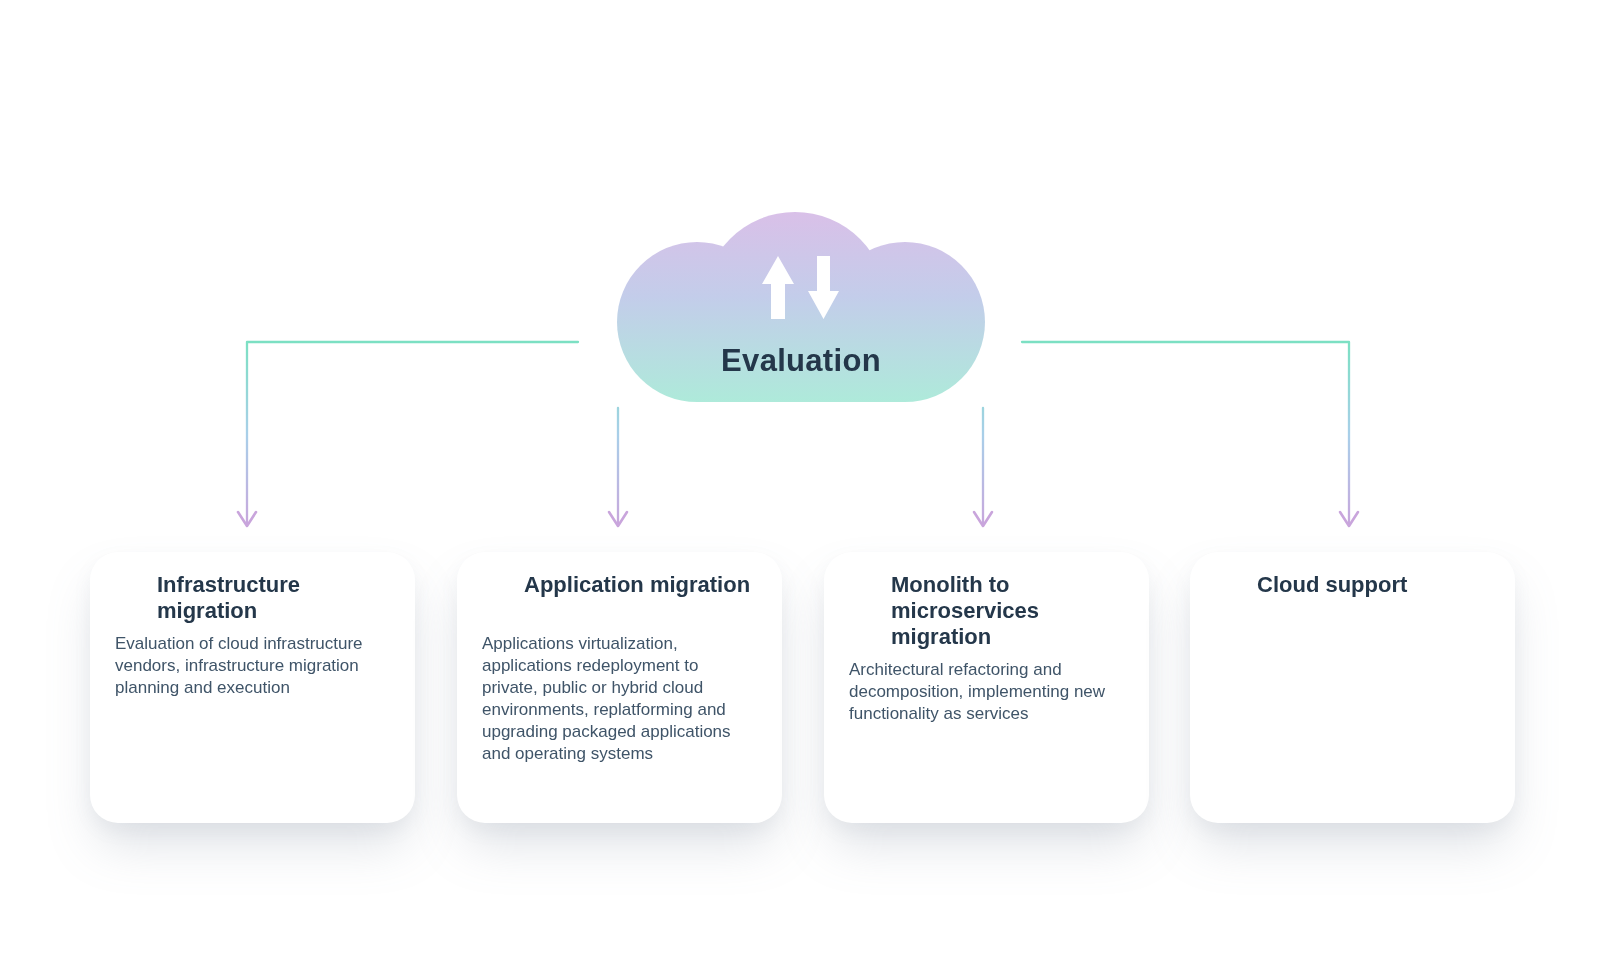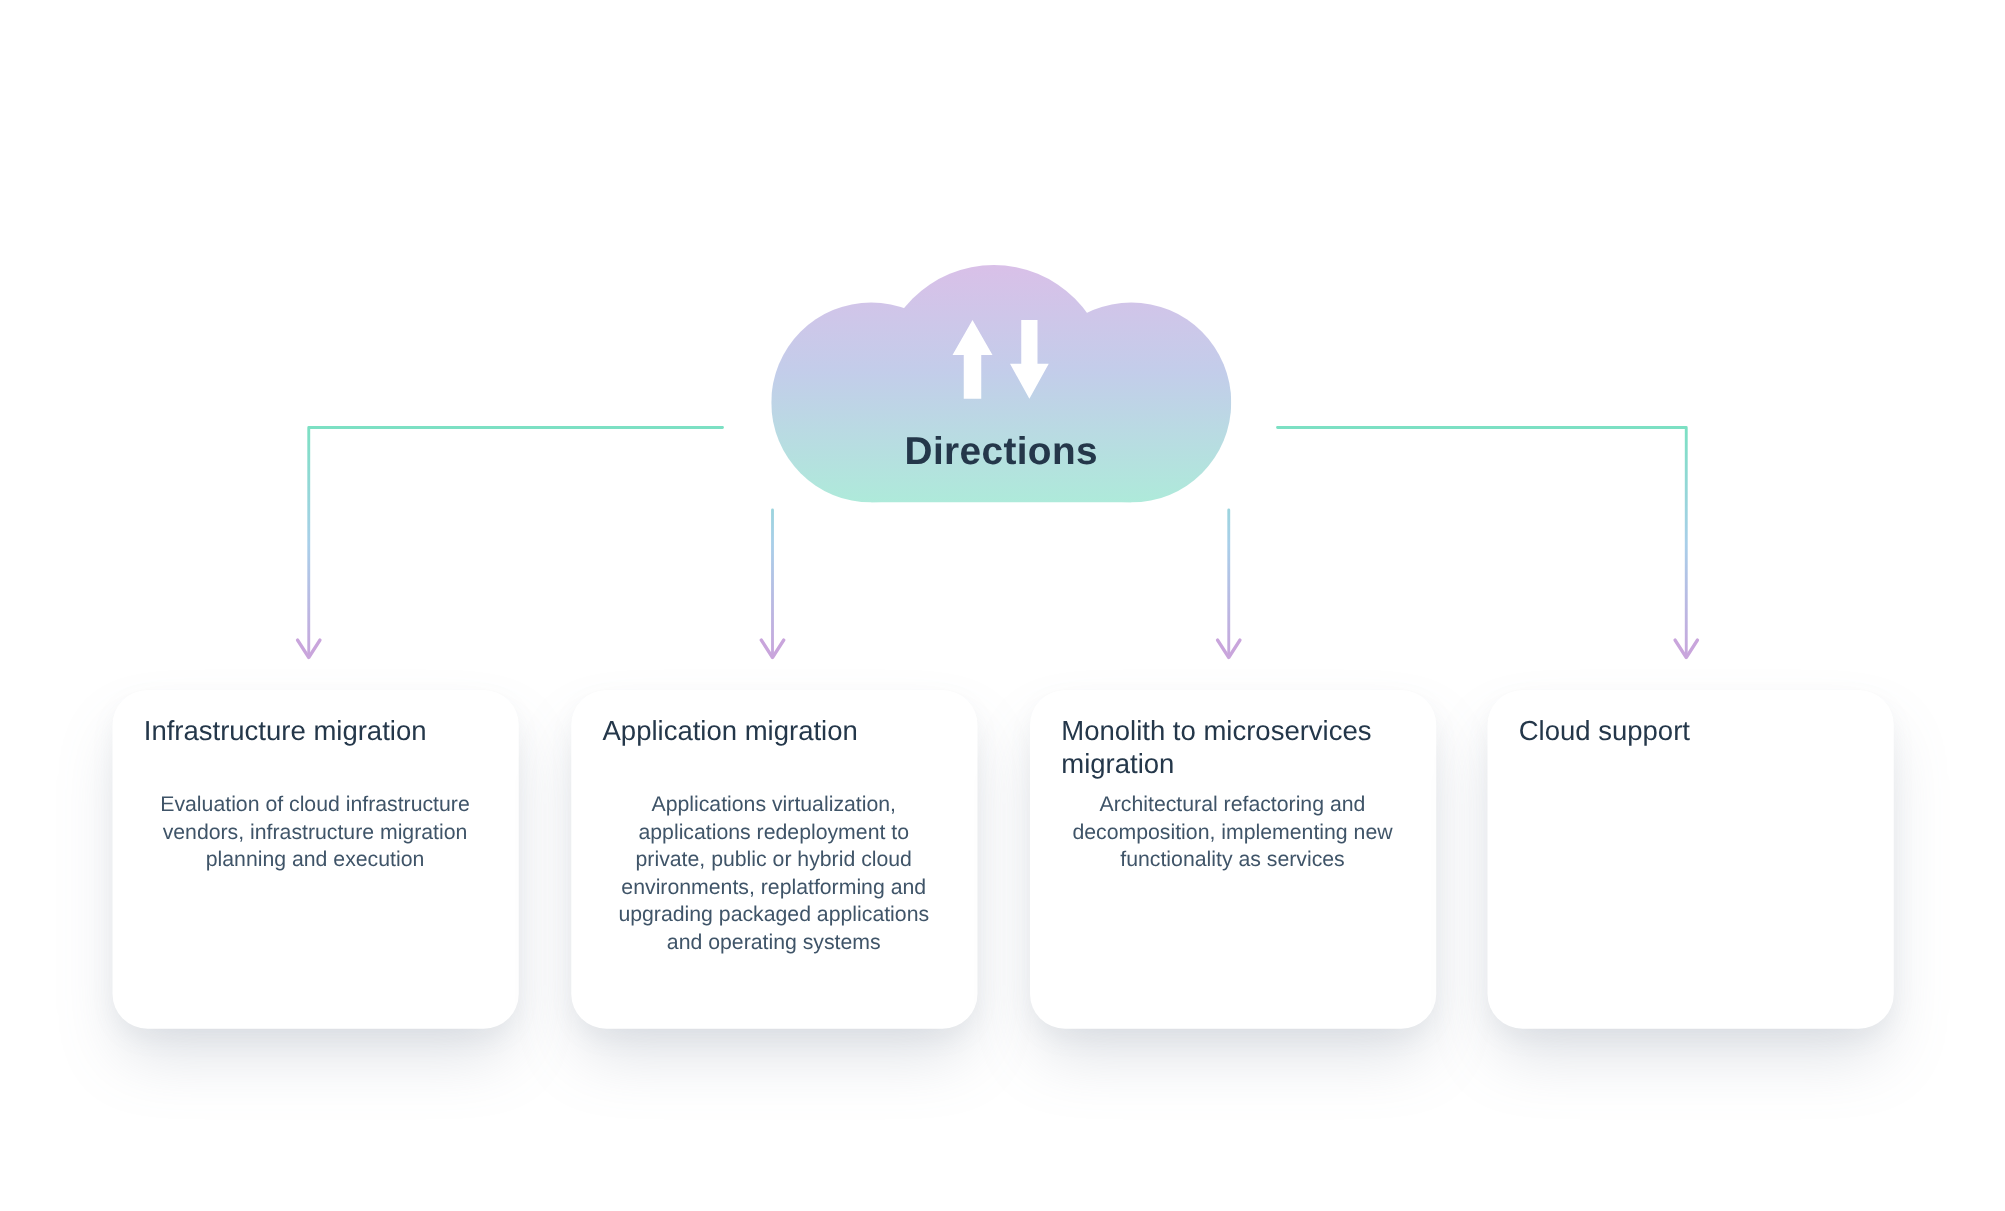--- a/index.html
+++ b/index.html
@@ -112,7 +112,7 @@
       <polygon fill="#ffffff" points="161,44 177,72 168,72 168,107 154,107 154,72 145,72"></polygon>
       <polygon fill="#ffffff" points="200,44 213,44 213,79 222,79 206.5,107 191,79 200,79"></polygon>
     </svg>
-    <div class="cloud-label">Directions</div>
+    <div class="cloud-label">Evaluation</div>
   </div>
 
   <div class="card card-1">

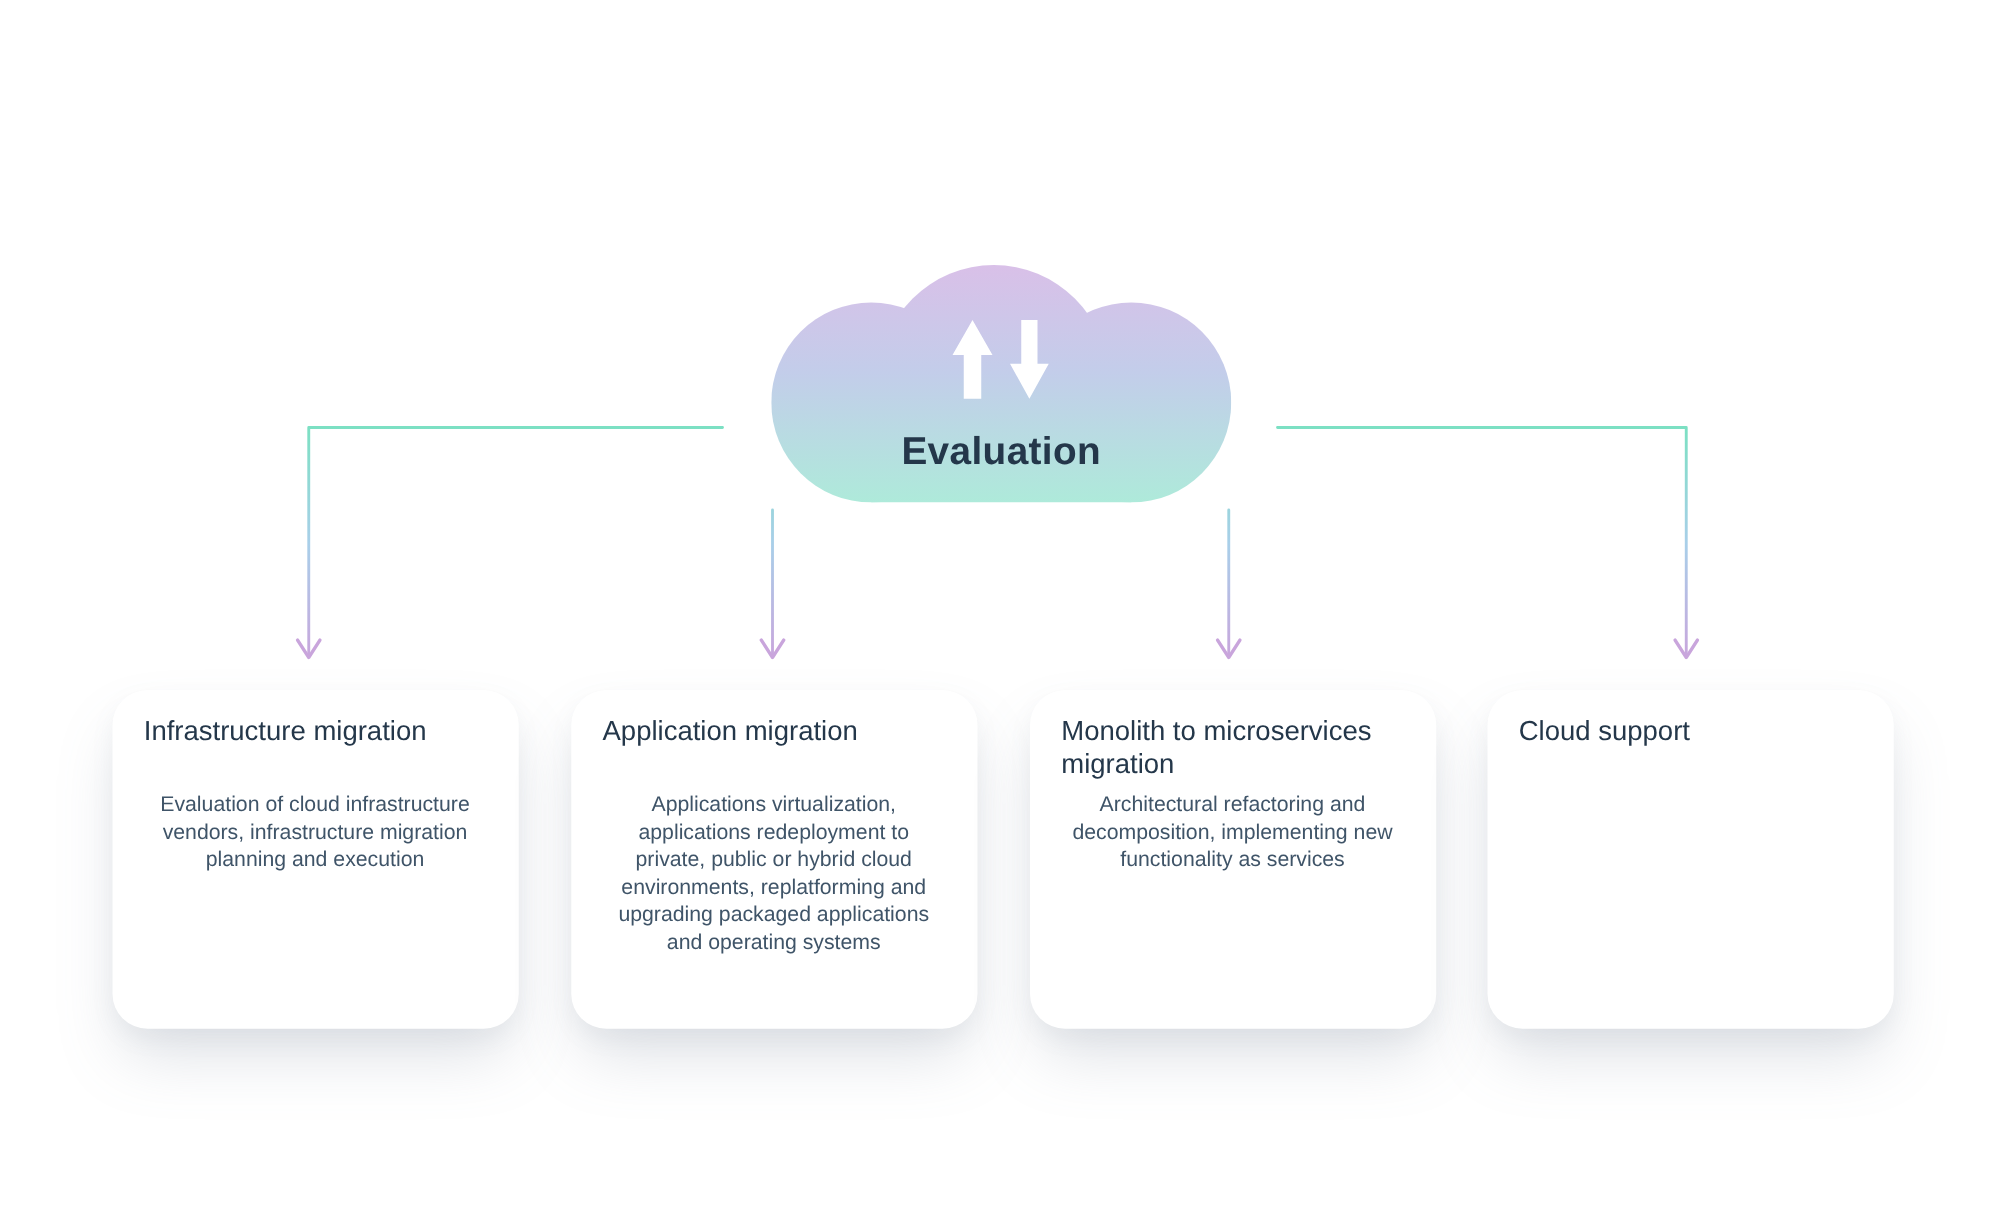--- a/index.html
+++ b/index.html
@@ -46,9 +46,10 @@
     box-shadow:0 28px 50px -8px rgba(125,135,155,0.25), 0 8px 18px rgba(125,135,155,0.08);
   }
   .card-title{
-    font-size:22px;font-weight:400;line-height:26px;
+    font-size:22px;font-weight:700;line-height:26px;
     min-height:52px;margin-bottom:9px;
     color:var(--heading-color);
+    margin-left:42px;
   }
   .card-body{
     font-size:17px;line-height:22px;

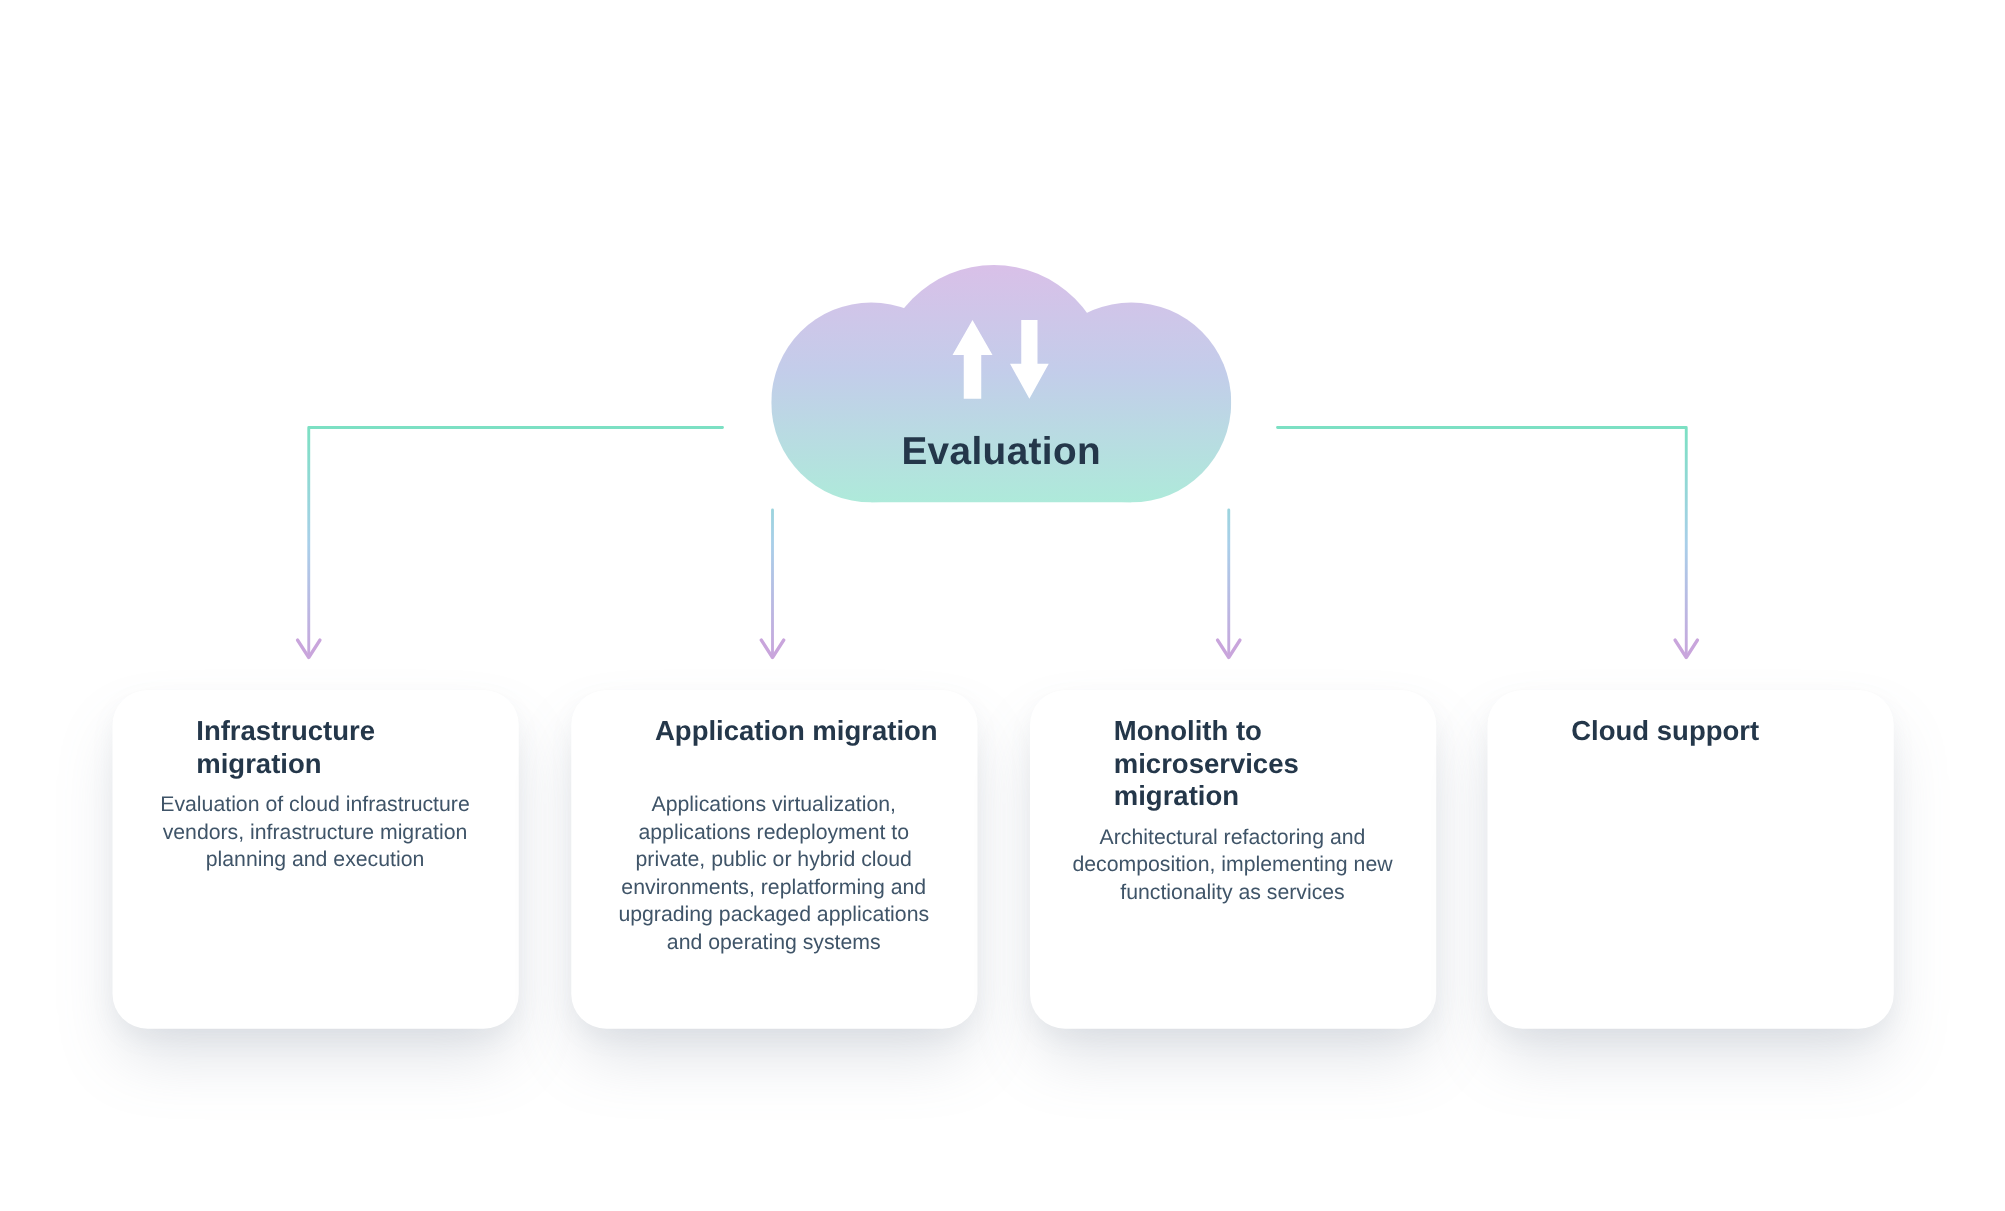--- a/index.html
+++ b/index.html
@@ -54,7 +54,6 @@
   .card-body{
     font-size:17px;line-height:22px;
     color:var(--body-color);
-    text-align:center;
   }
   .card-1{left:90px;}
   .card-2{left:457px;}

